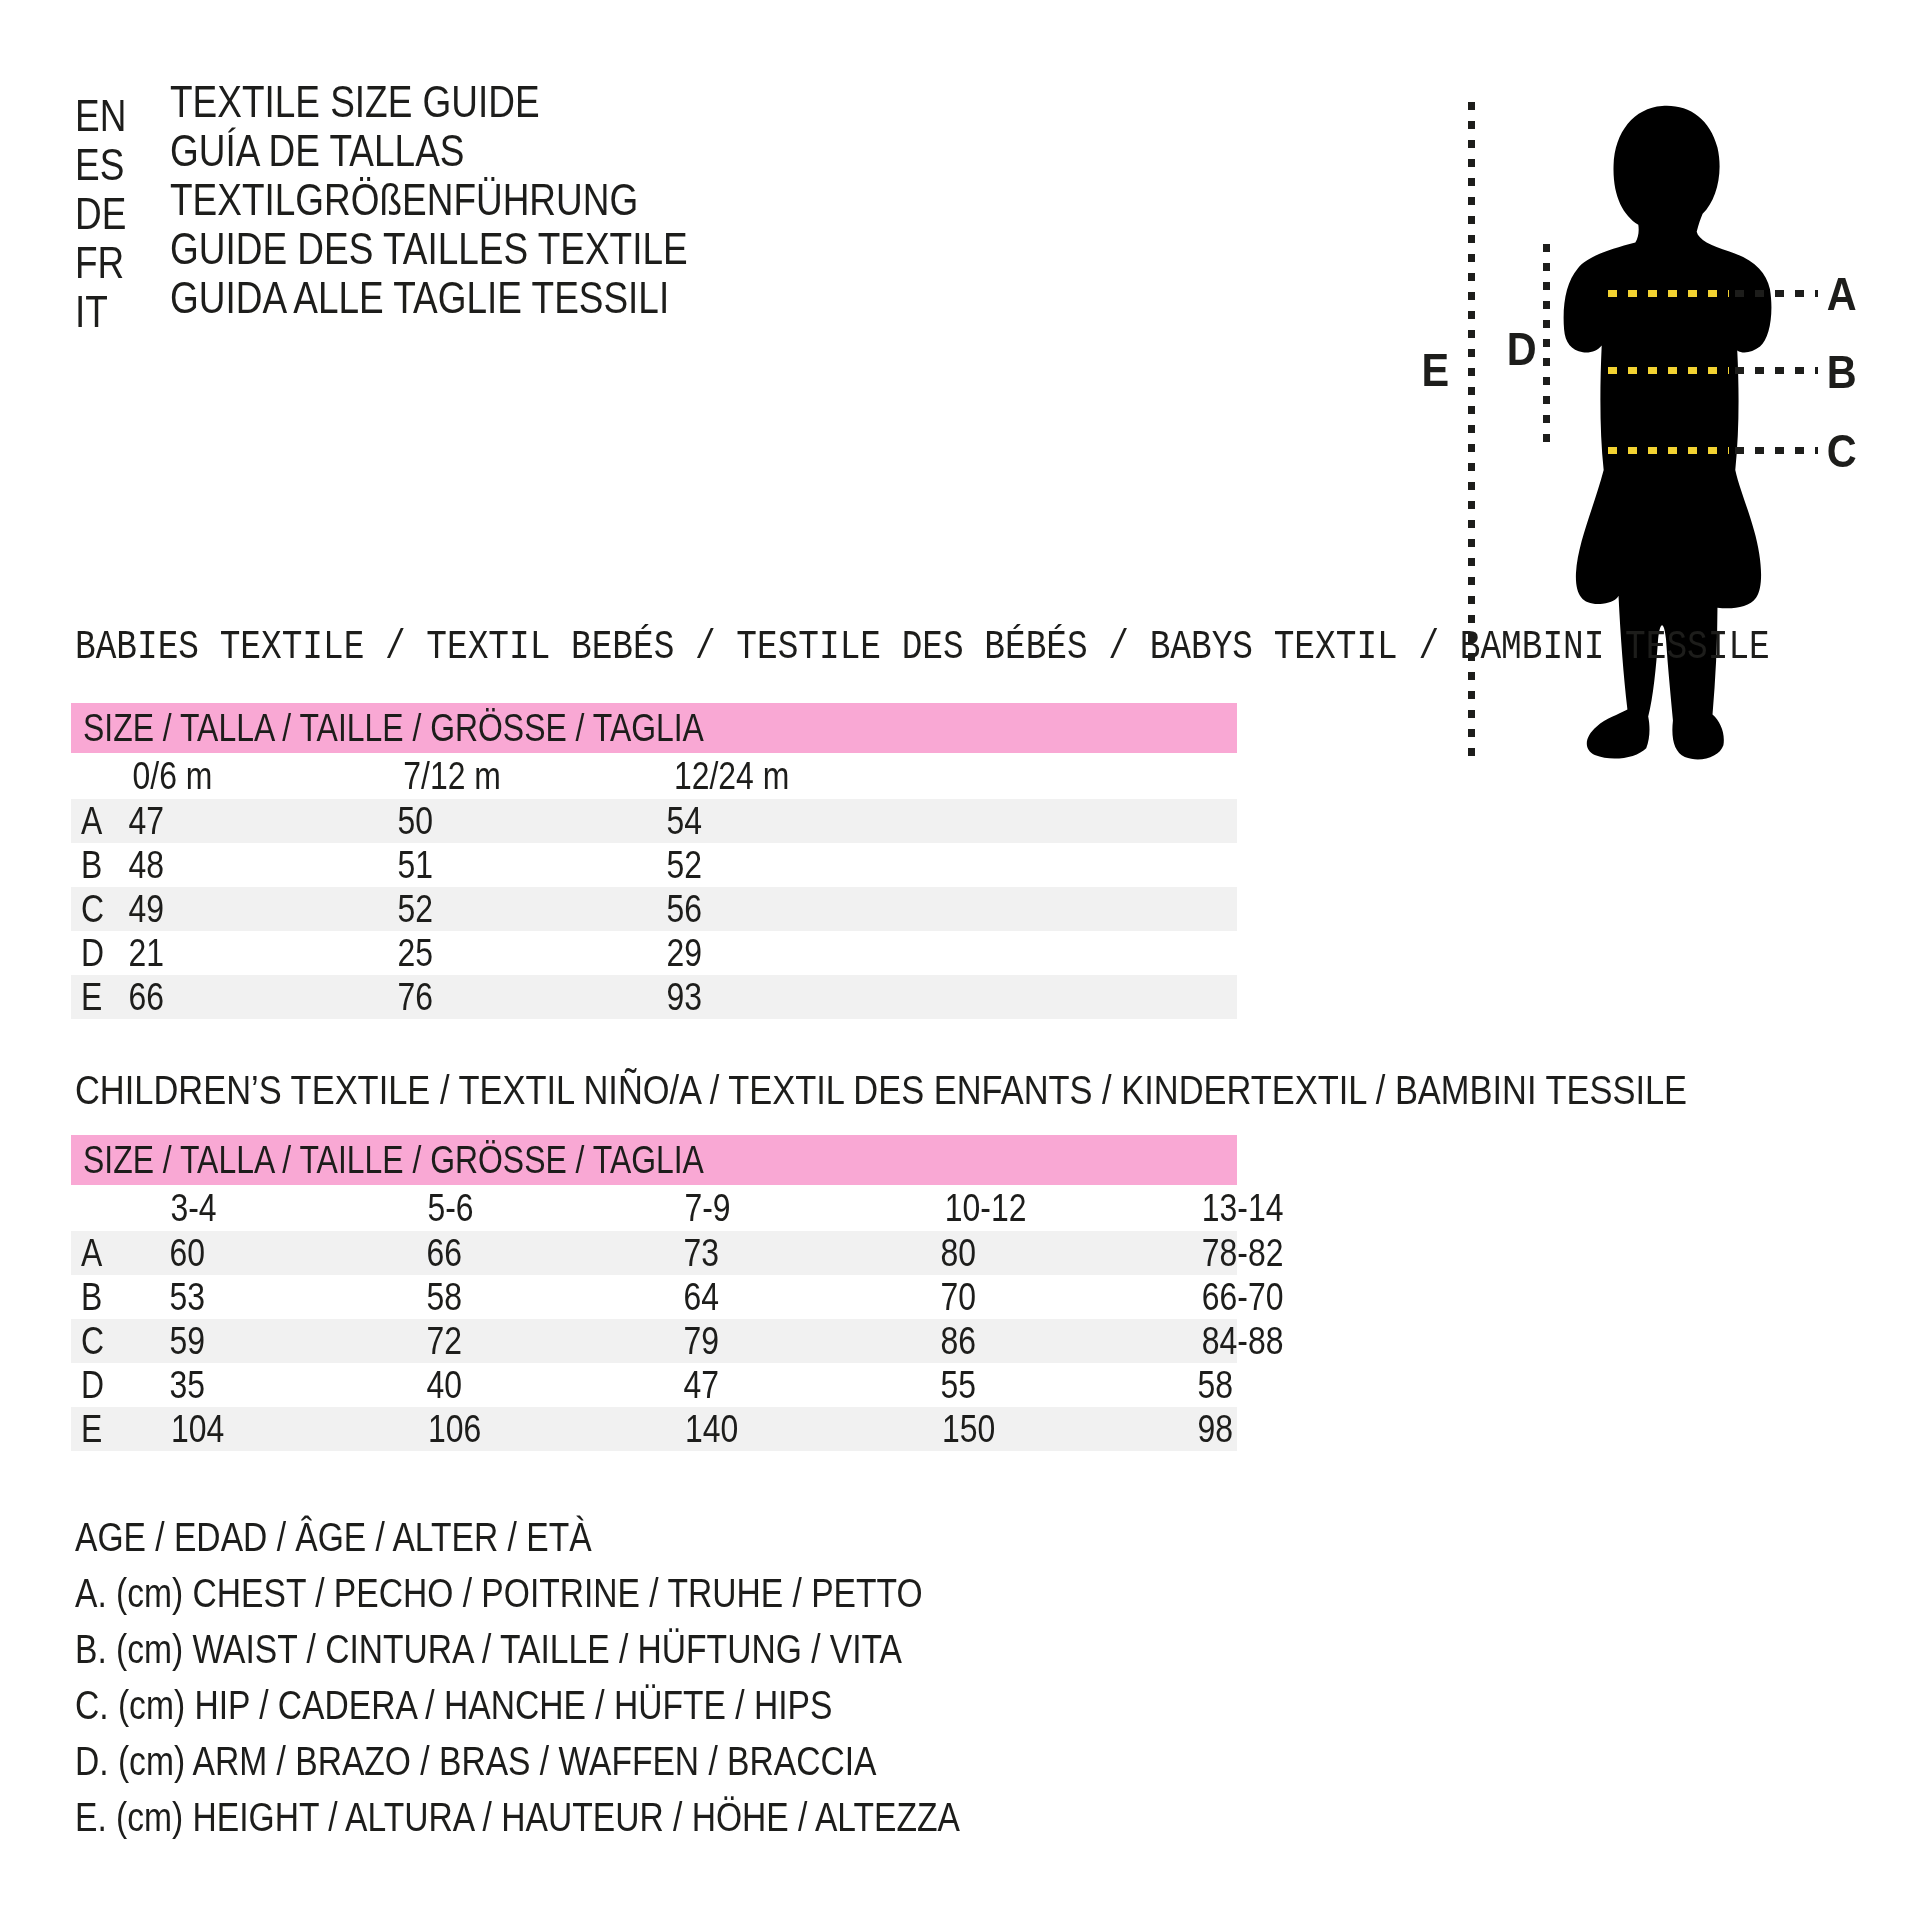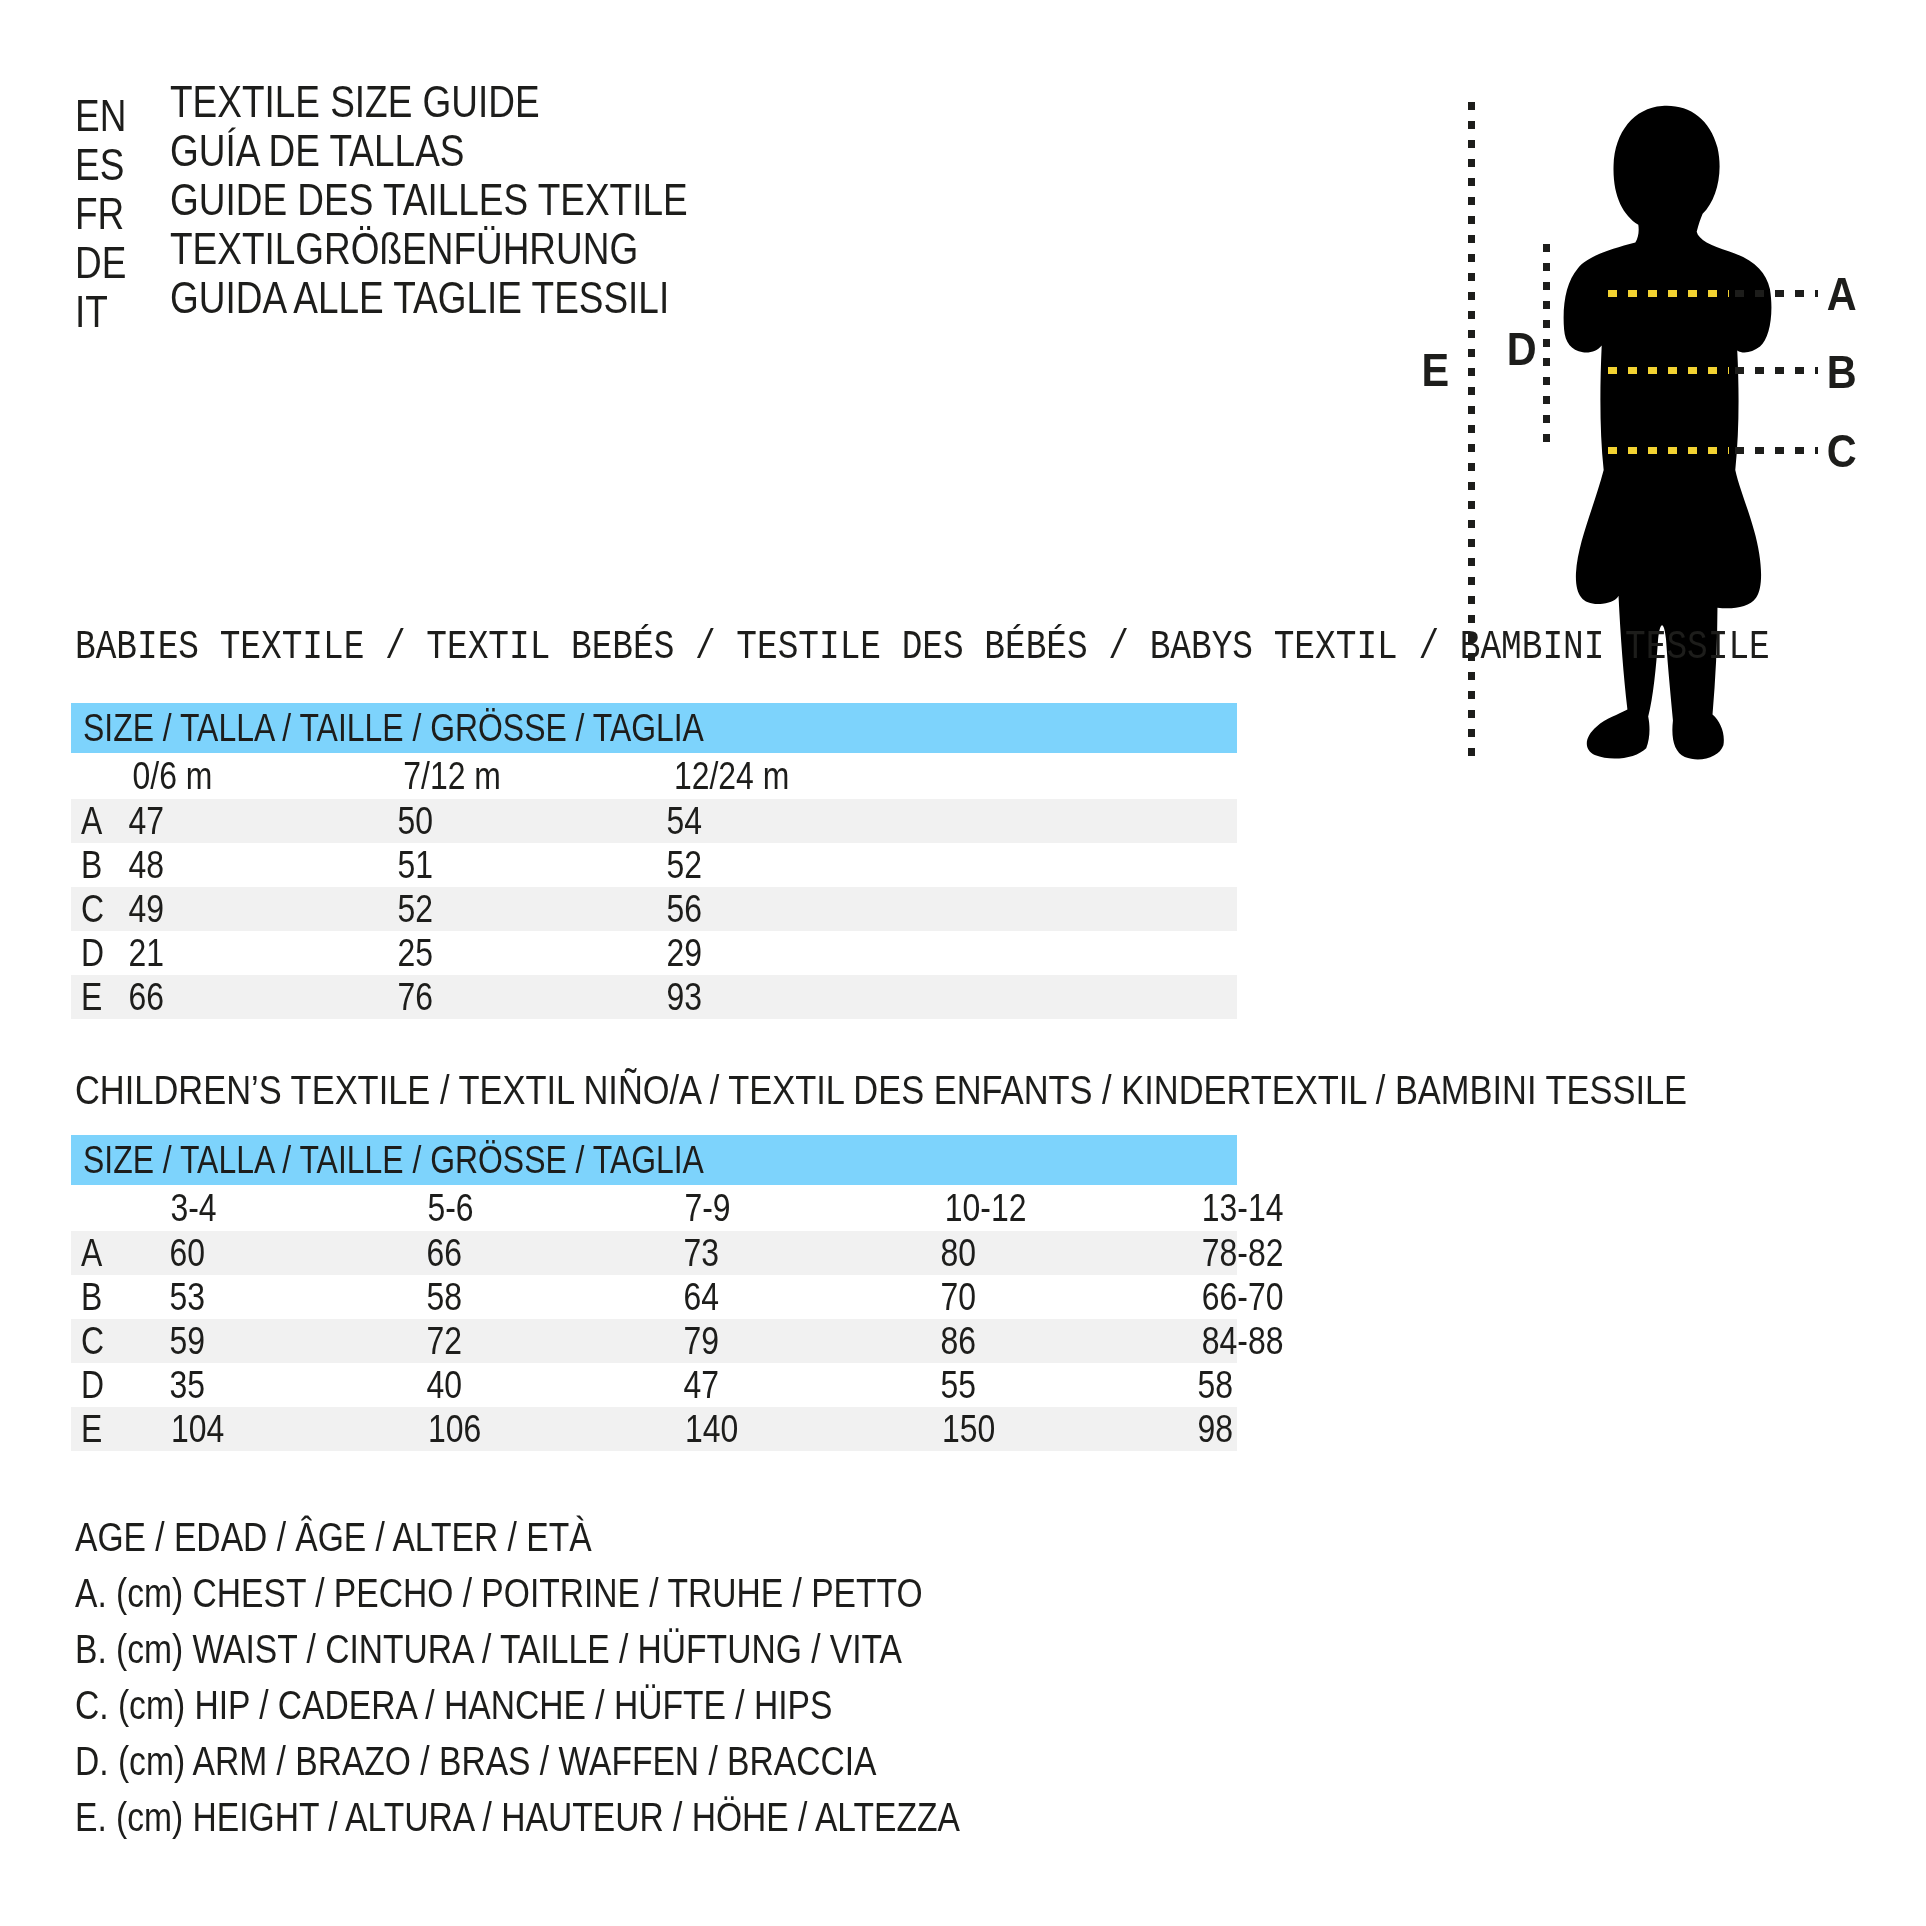--- a/index.html
+++ b/index.html
@@ -79,12 +79,12 @@
       <span class="cond">GUÍA DE TALLAS</span>
     </div>
     <div class="lang-row">
+      <span class="lang-code"><span class="cond">DE</span></span>
+      <span class="cond">TEXTILGRÖßENFÜHRUNG</span>
+    </div>
+    <div class="lang-row">
       <span class="lang-code"><span class="cond">FR</span></span>
       <span class="cond">GUIDE DES TAILLES TEXTILE</span>
-    </div>
-    <div class="lang-row">
-      <span class="lang-code"><span class="cond">DE</span></span>
-      <span class="cond">TEXTILGRÖßENFÜHRUNG</span>
     </div>
     <div class="lang-row">
       <span class="lang-code"><span class="cond">IT</span></span>

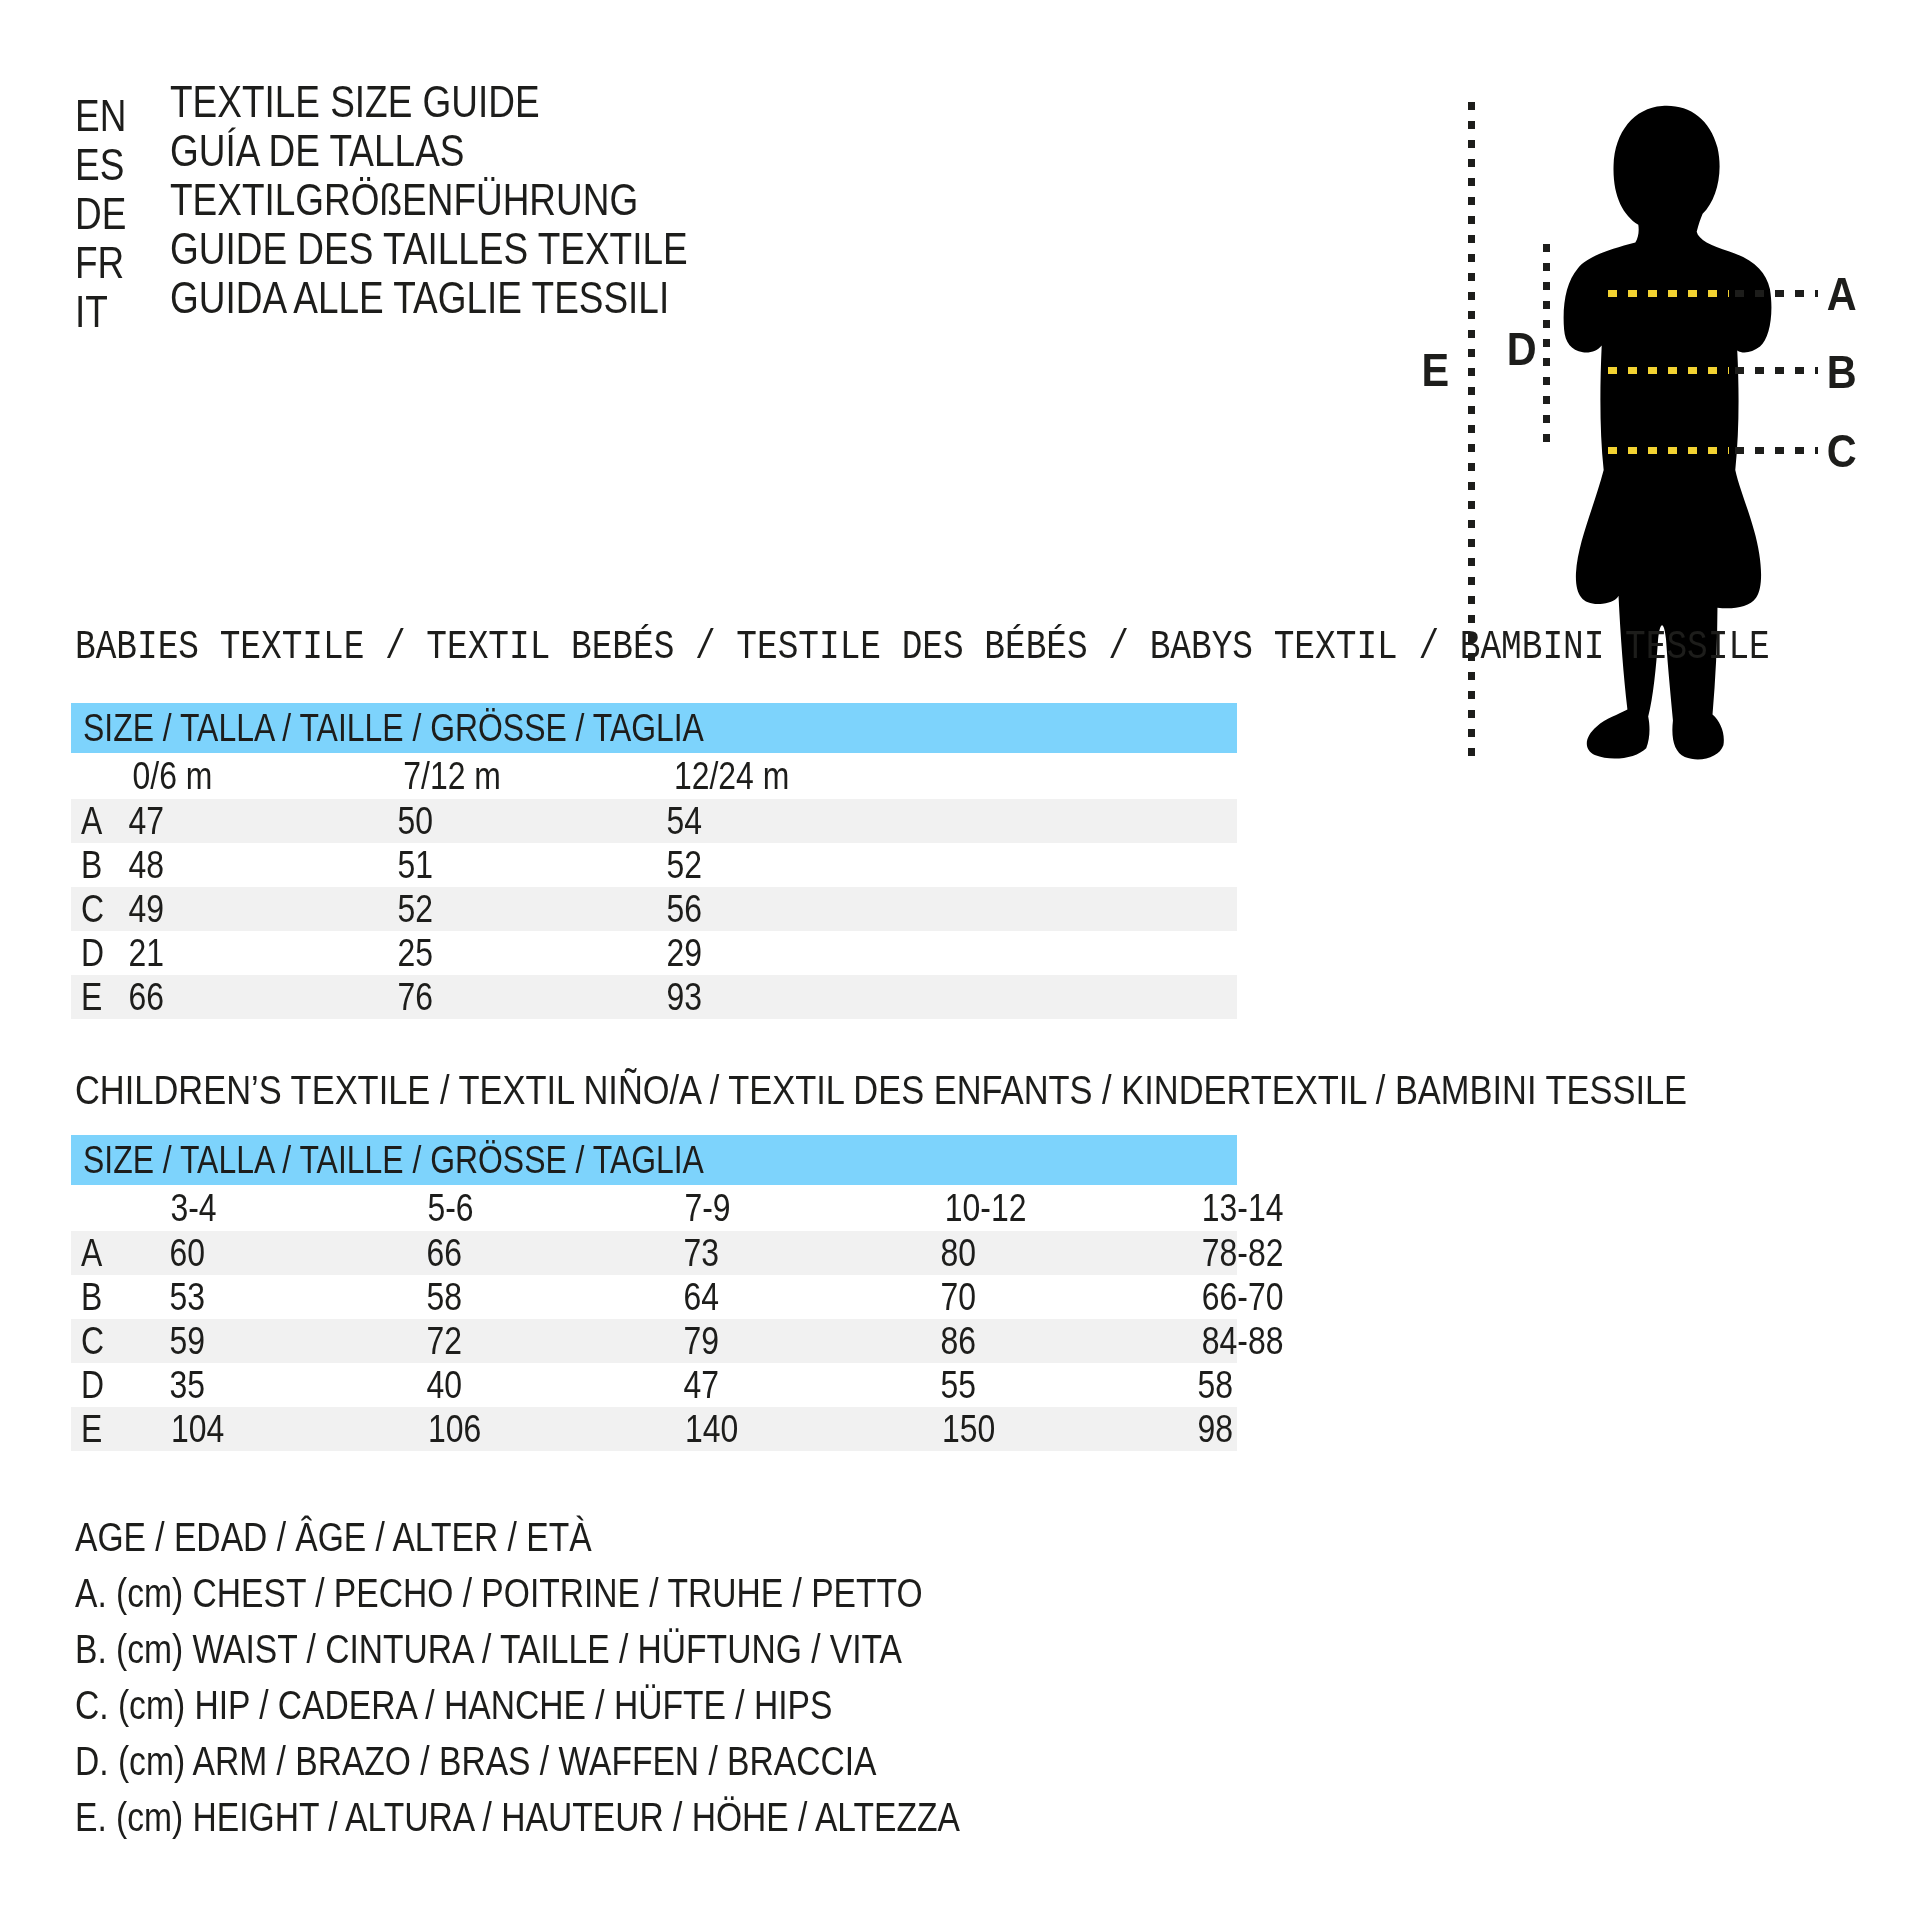--- a/index.html
+++ b/index.html
@@ -35,7 +35,7 @@
   
   .size-table { position: absolute; left: 71px; width: 1166px; }
   .t-header {
-    height: 50px; background: #7dd3fc;
+    height: 50px; background: #f9a8d4;
     font-size: 38px; line-height: 50px;
     padding-left: 12px; box-sizing: border-box;
   }

